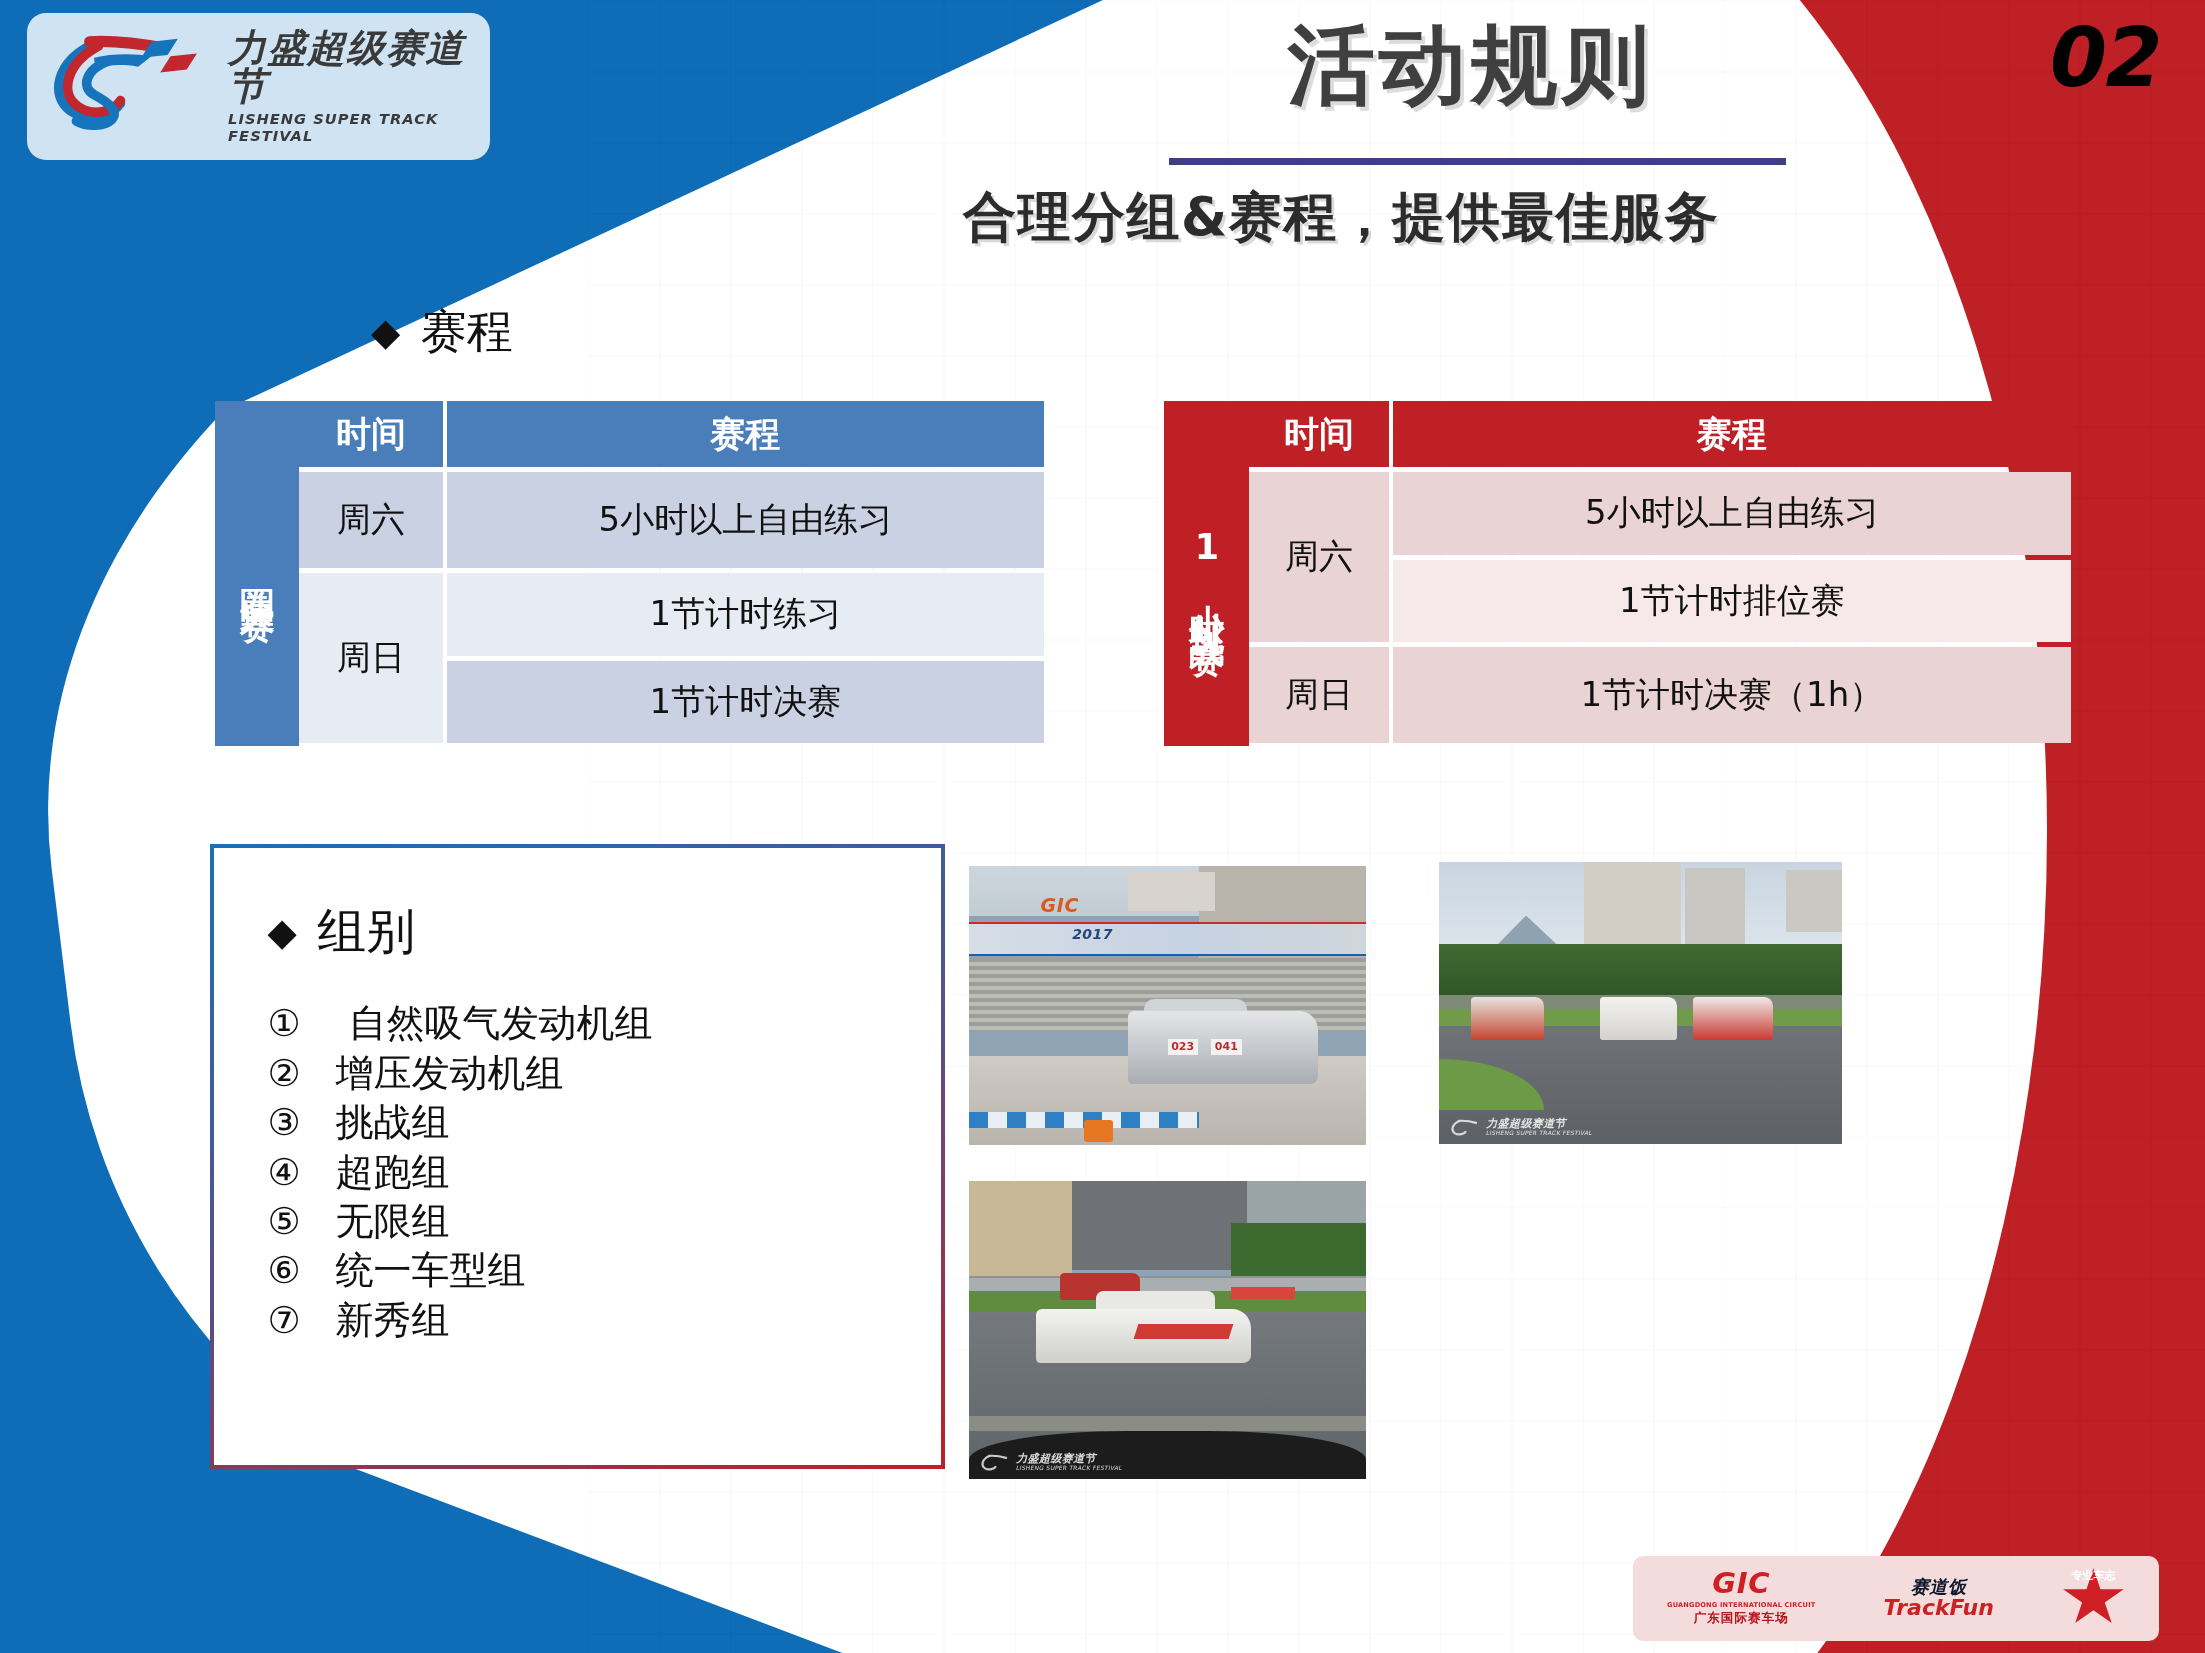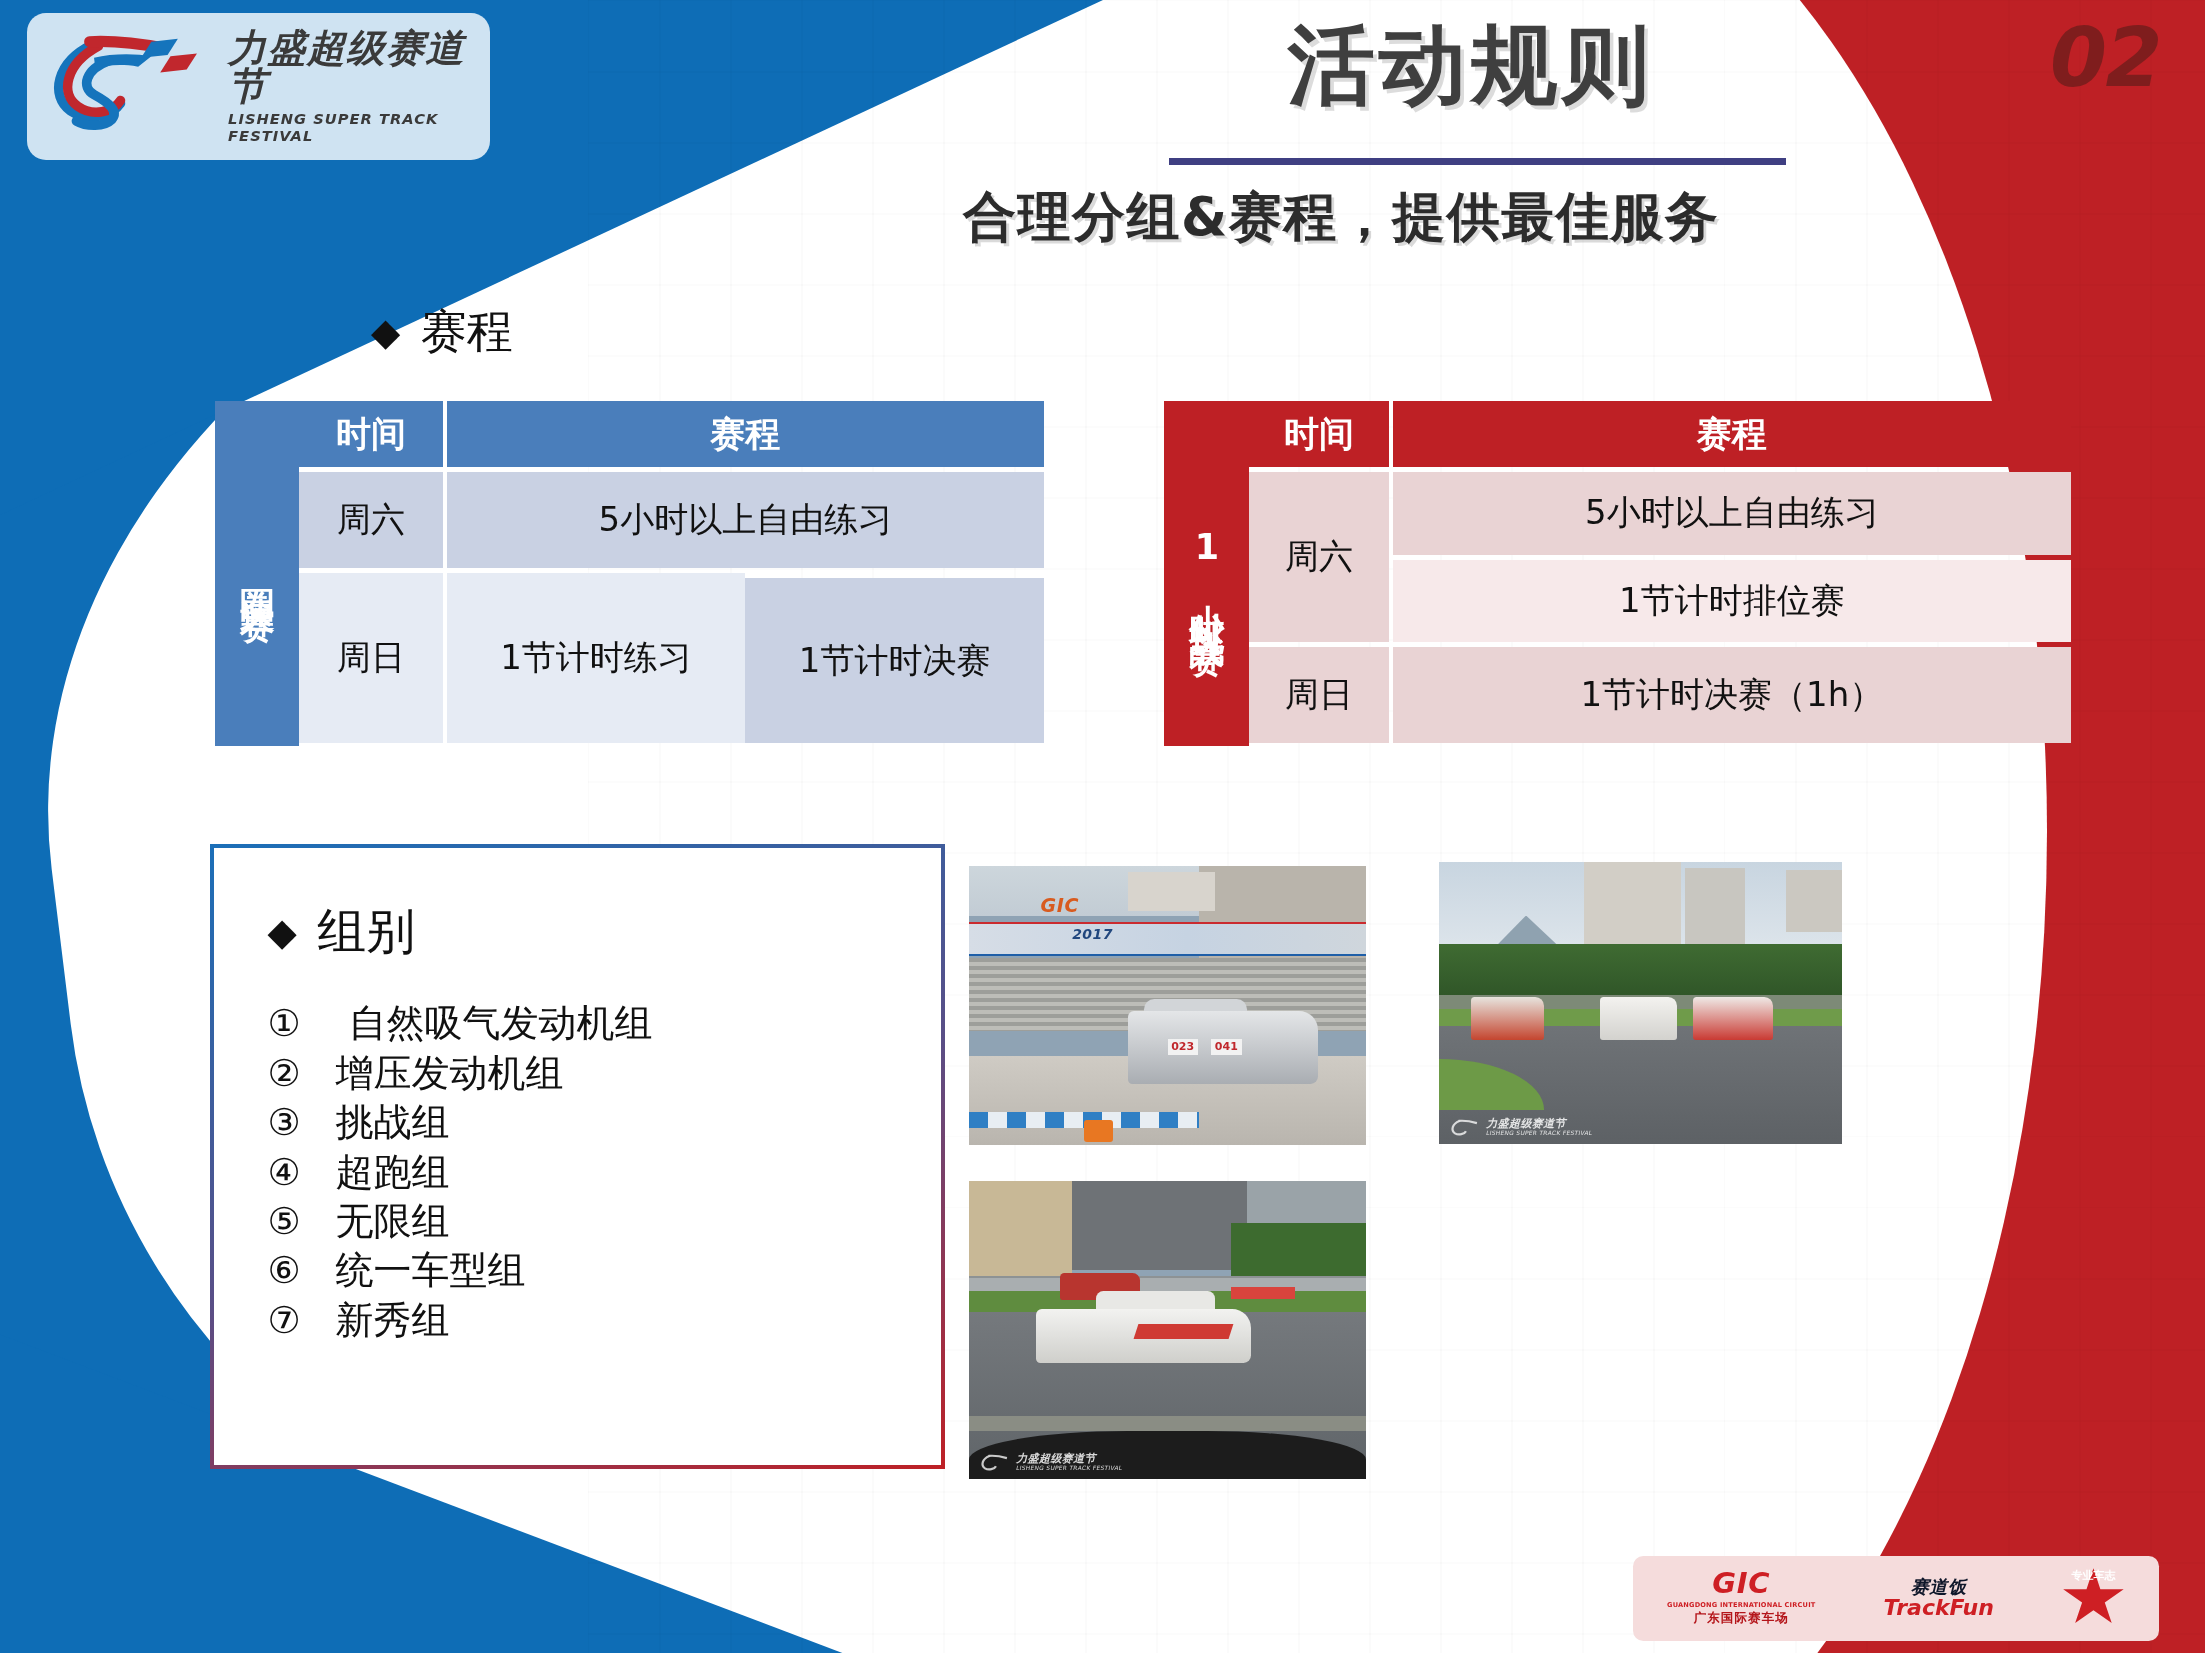--- a/index.html
+++ b/index.html
@@ -71,7 +71,7 @@
   
   .page-number{
     position:absolute;right:44px;top:10.3px;z-index:30;
-    font-size:82px;font-weight:bold;color:#7f1d1d;font-style:italic;letter-spacing:-1.5px;
+    font-size:82px;font-weight:bold;color:#000000;font-style:italic;letter-spacing:-1.5px;
     font-family:"DejaVu Sans","Liberation Sans",sans-serif;
   }
   .title{

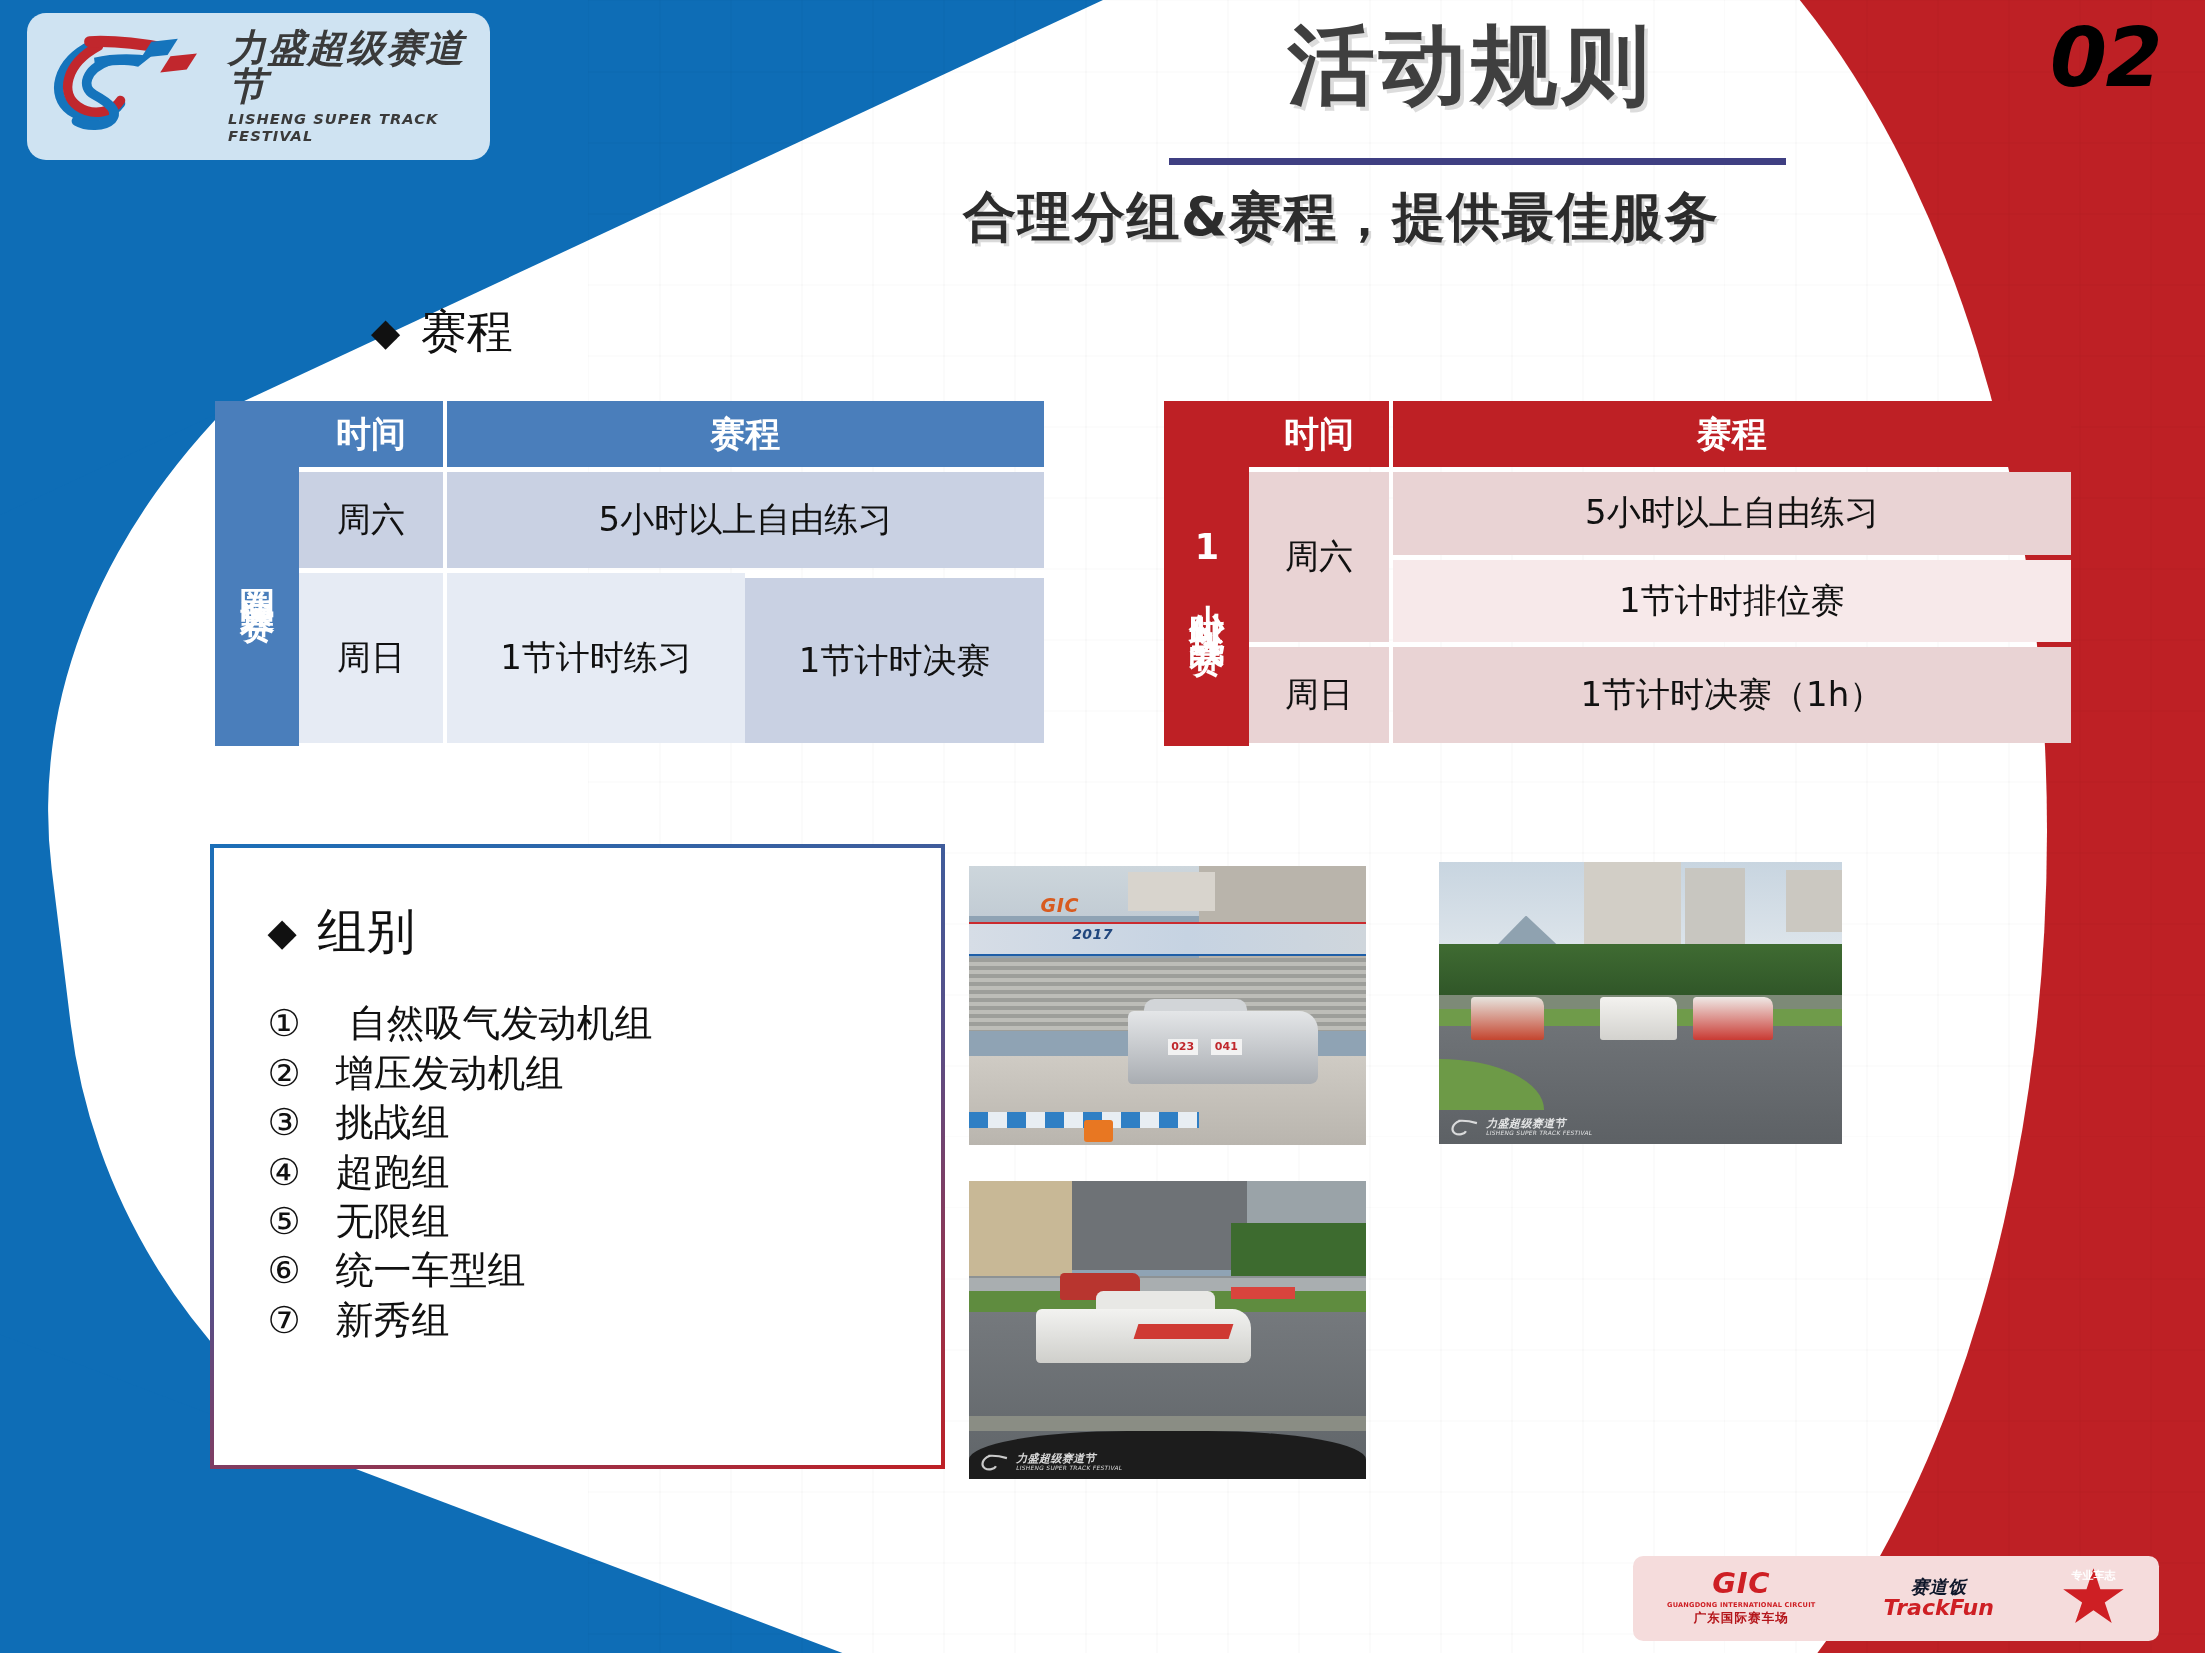--- a/index.html
+++ b/index.html
@@ -118,7 +118,7 @@
   #tbl-lap .b-r1 .c2{flex:1;background:#C9D1E3;}
   #tbl-lap .b-r2{height:170px;margin-top:5.1px;}
   #tbl-lap .b-r2 .c1{width:144px;background:#E6EBF4;margin-right:3.7px;}
-  #tbl-lap .b-r2 .stack{flex:1;display:flex;}
+  #tbl-lap .b-r2 .stack{flex:1;display:flex;flex-direction:column;}
   #tbl-lap .b-r2 .s1{flex:1;background:#E6EBF4;}
   #tbl-lap .b-r2 .s2{flex:1;background:#C9D1E3;margin-top:5.1px;}
 

